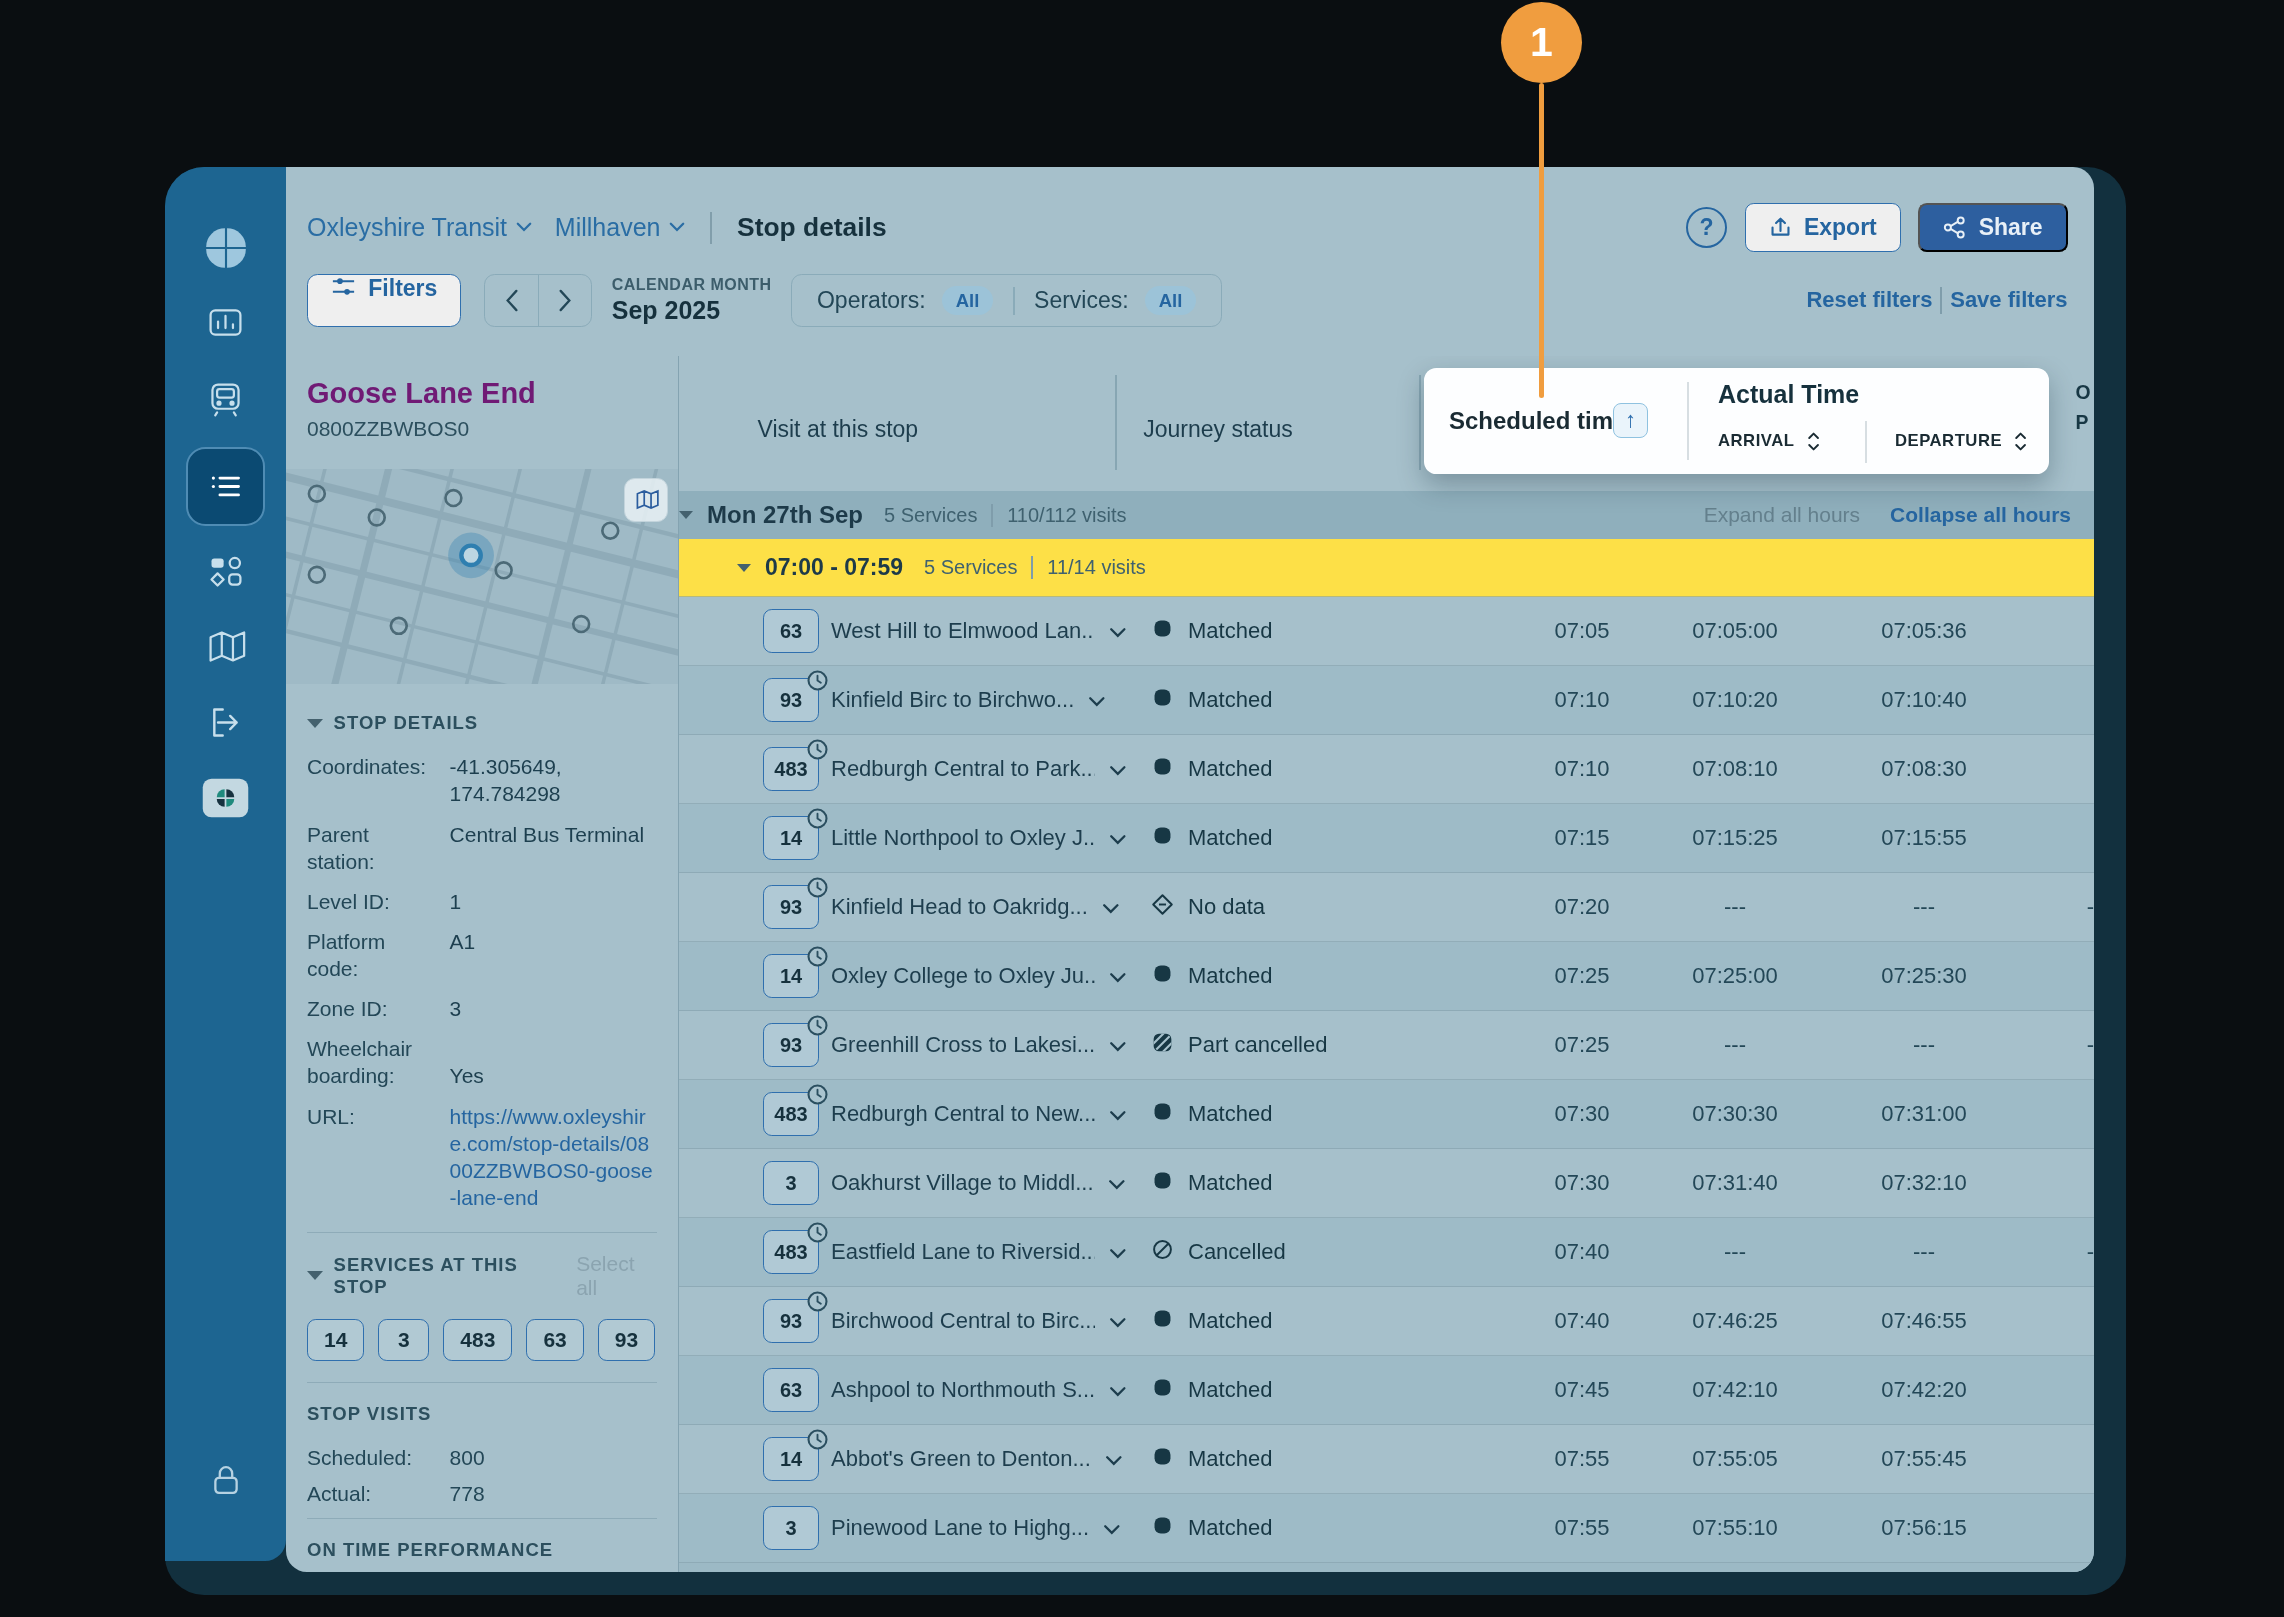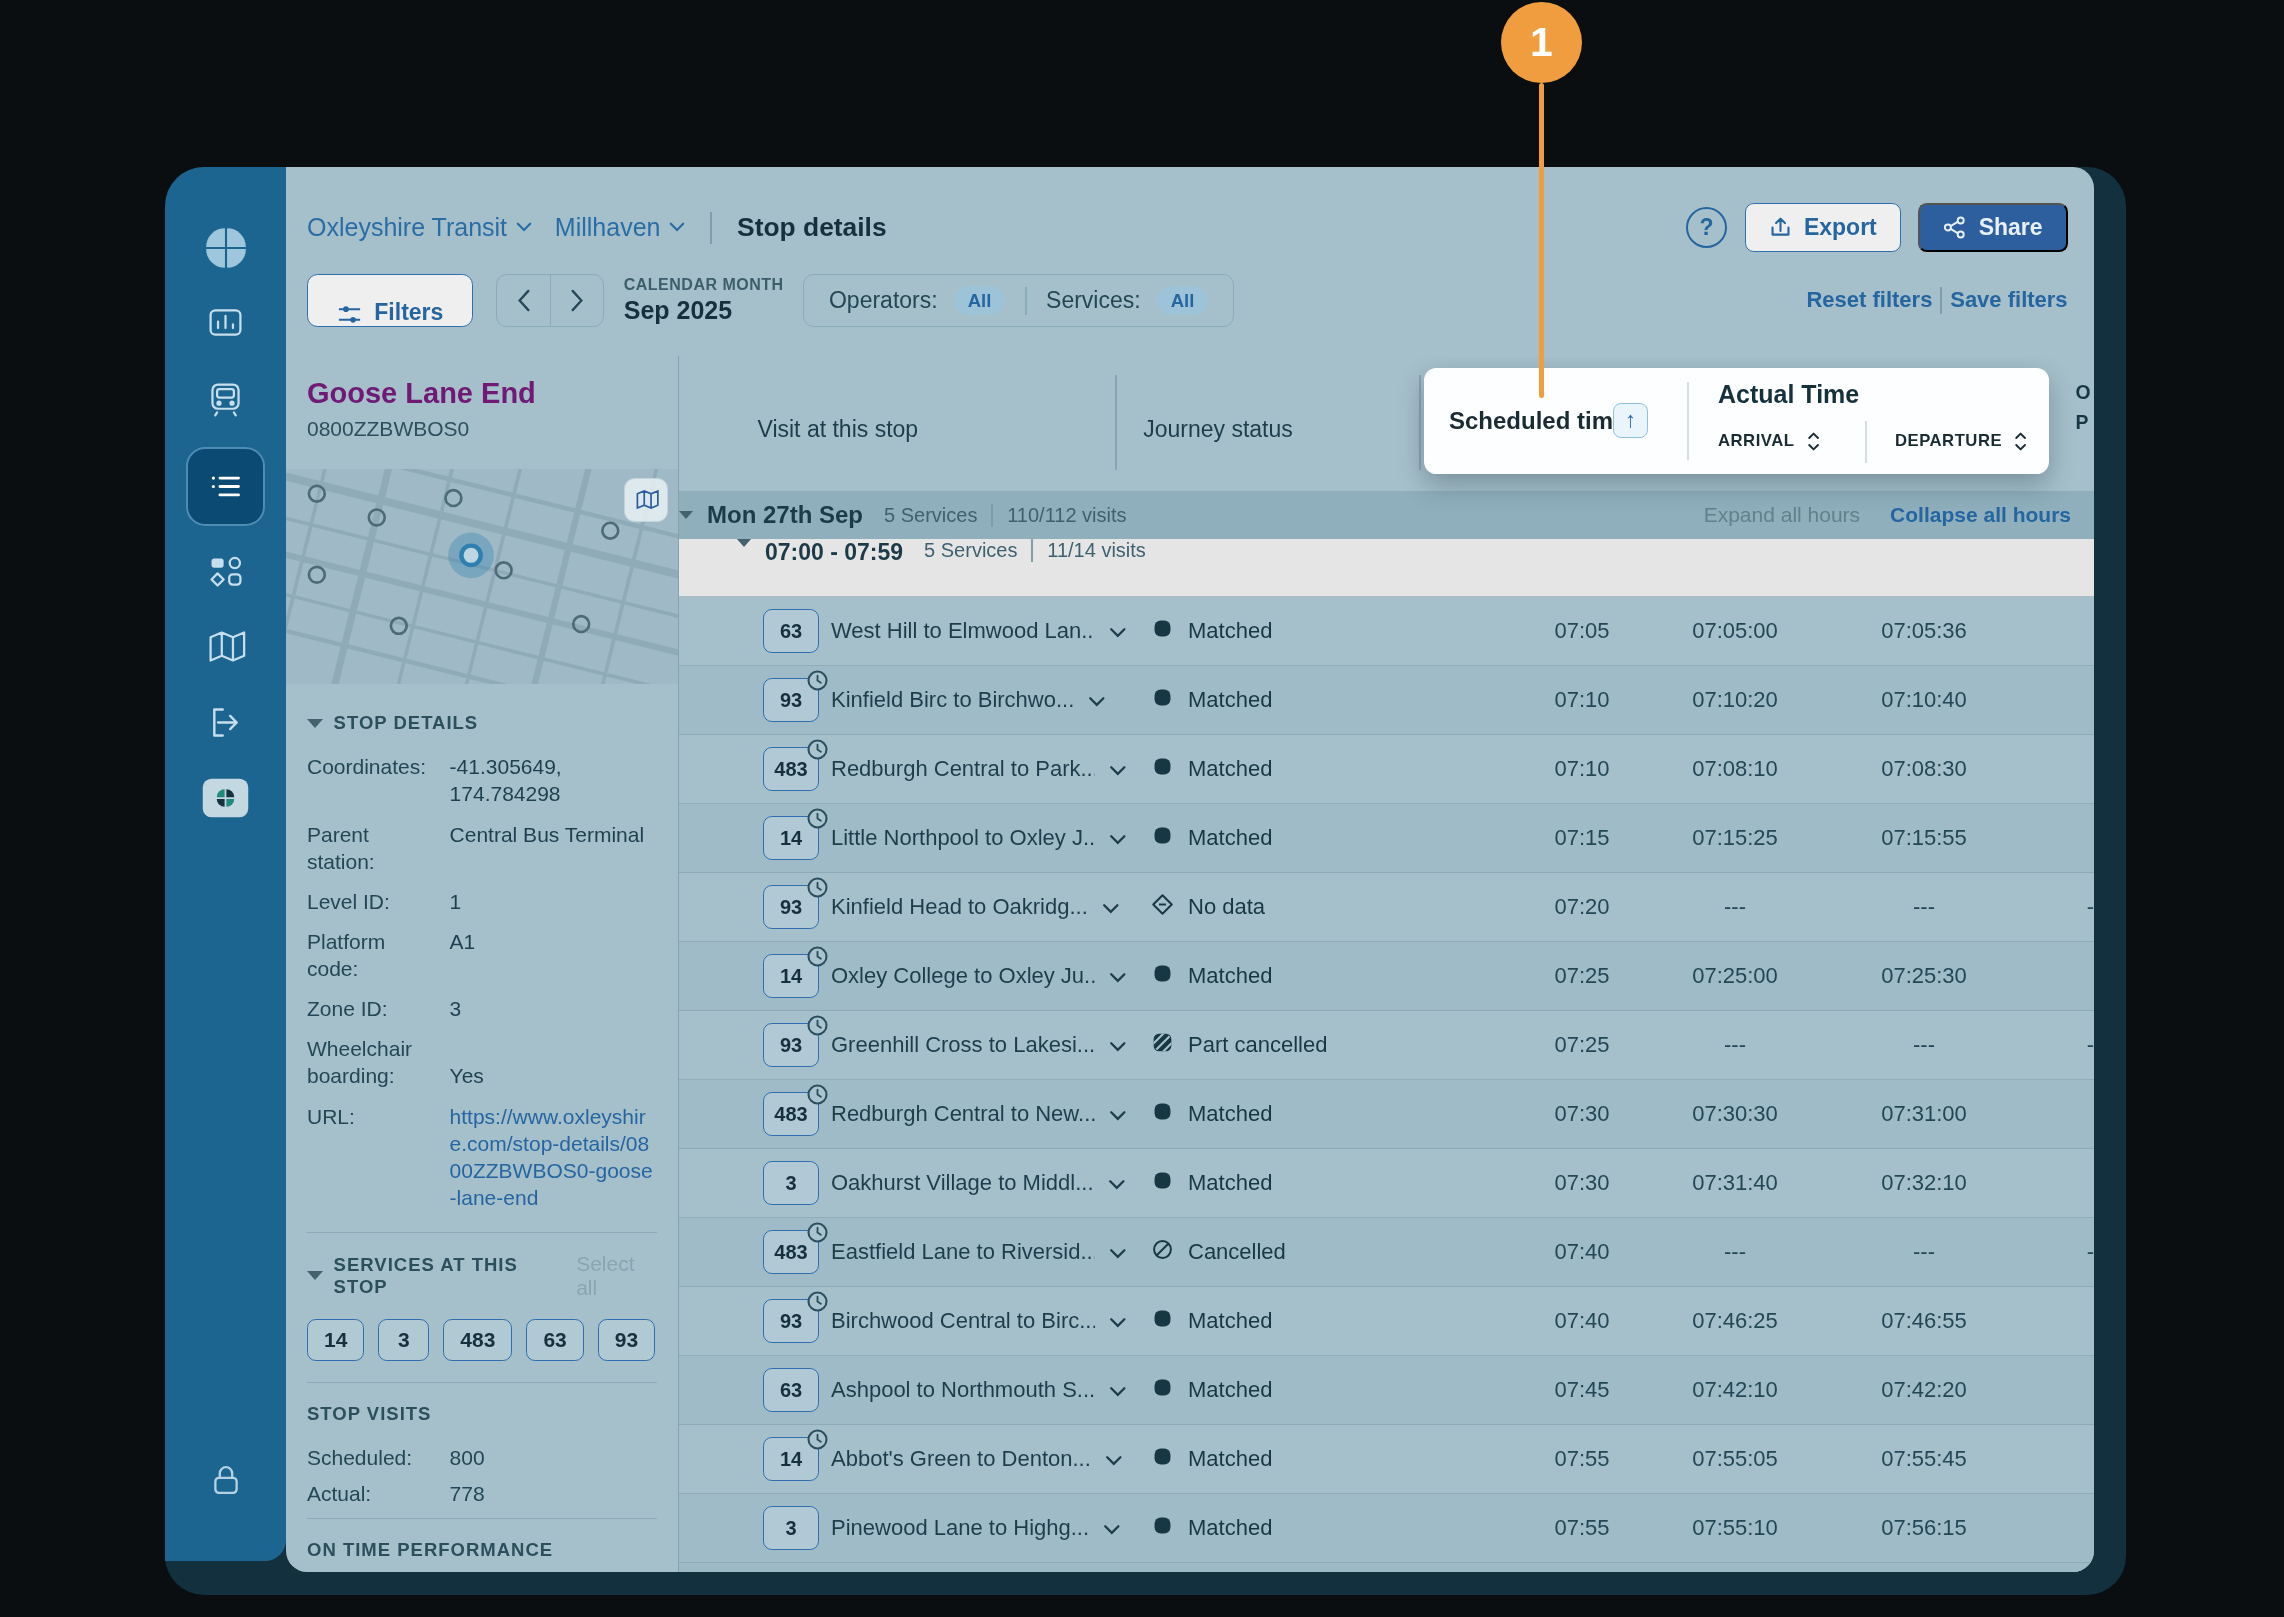--- a/index.html
+++ b/index.html
@@ -43,7 +43,7 @@
   
   .filterbar{position:absolute;top:106px;left:21px;right:26.4px;height:55px;display:flex;align-items:center}
   .f-btn{height:53px;border:1.8px solid #2f6fae;border-radius:10.6px;color:#2565a0;font-size:23px;font-weight:600;
-    display:flex;align-items:flex-end;gap:12.3px;padding:0 29px}
+    display:flex;align-items:flex-start;gap:12.3px;padding:0 23px}
   .nav-pill{height:53px;width:108px;border:1.8px solid #8aabb9;border-radius:10.6px;display:flex;margin-left:23px}
   .nav-cell{flex:1;display:flex;align-items:center;justify-content:center}
   .nav-cell:first-child{border-right:1.8px solid #8aabb9}

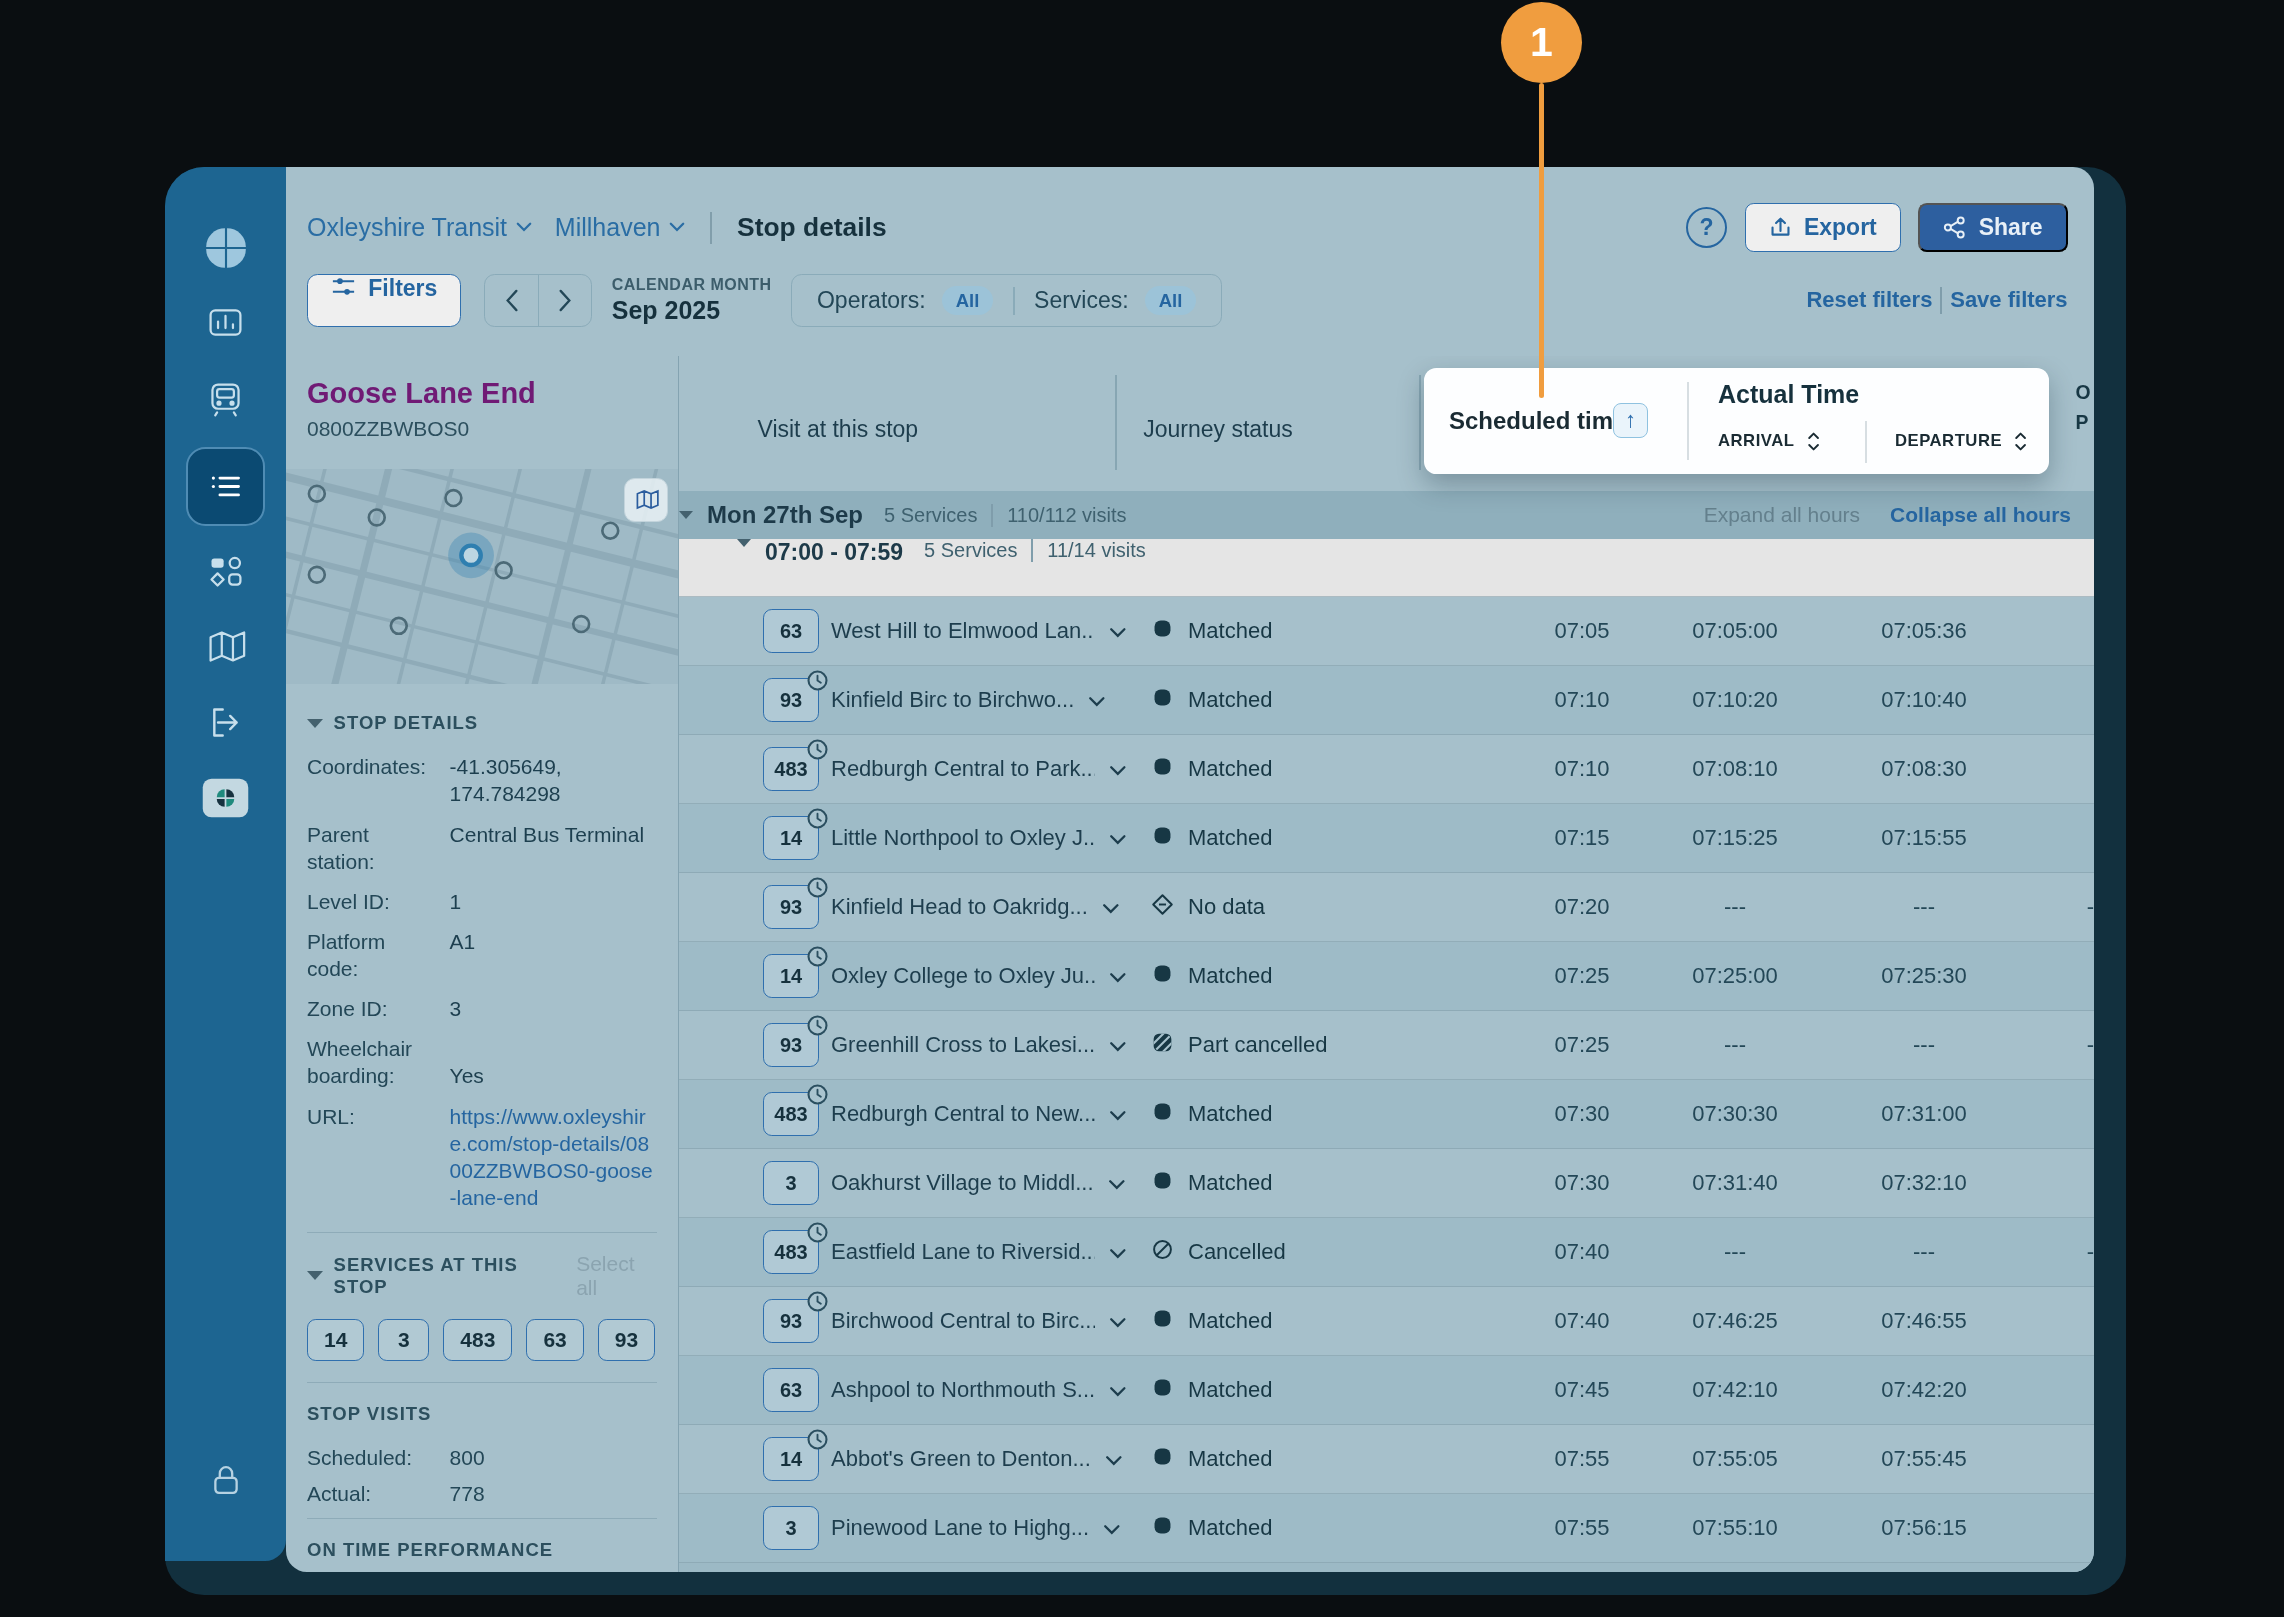--- a/index.html
+++ b/index.html
@@ -105,7 +105,7 @@
   .dr-right{margin-left:auto;margin-right:23px;display:flex;gap:30px;font-size:21px}
   .lnk-muted{color:#64808d}
   .lnk-blue{color:#2565a0;font-weight:600}
-  .hour-row{height:58px;background:#e5e5e5;display:flex;padding-left:58px;border-bottom:1.8px solid rgba(125,153,166,.55)}
+  .hour-row{height:58px;background:#fde047;display:flex;align-items:center;padding-left:58px;border-bottom:1.8px solid rgba(125,153,166,.55)}
   .hour-row .caret,.date-row .caret{border-left-width:7px;border-right-width:7px;border-top-width:8.8px}
   .h-label{font-size:23px;font-weight:700;color:#1d3a49;margin-left:14px}
 

